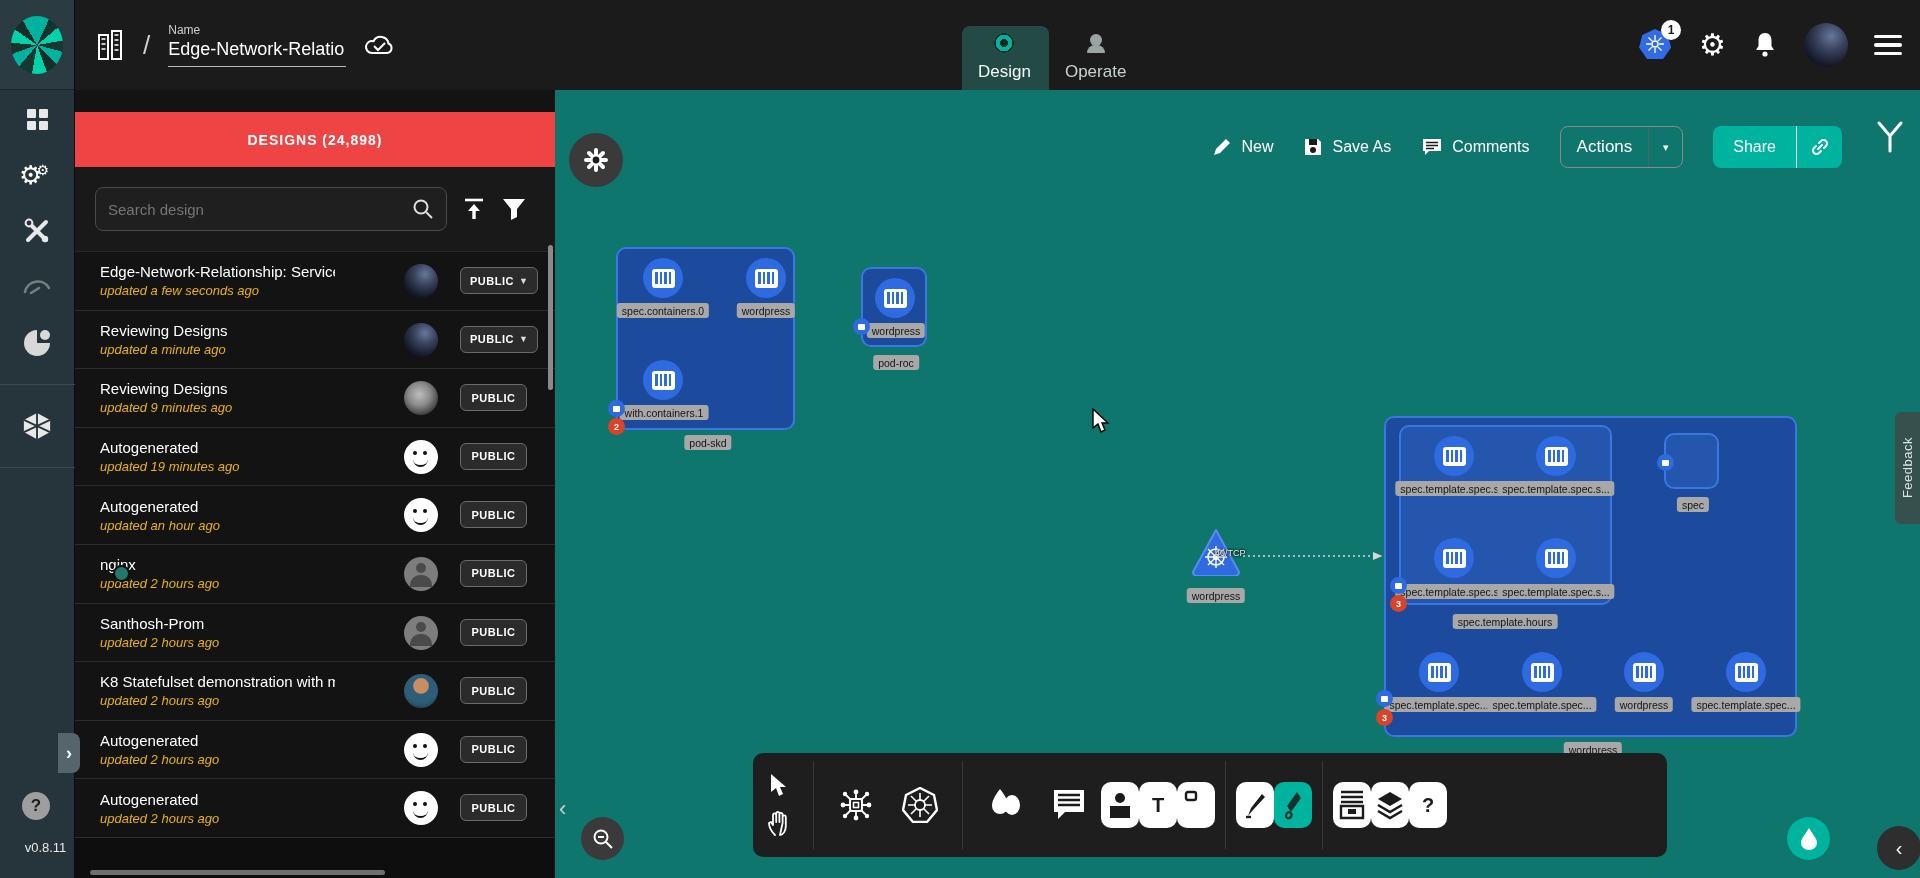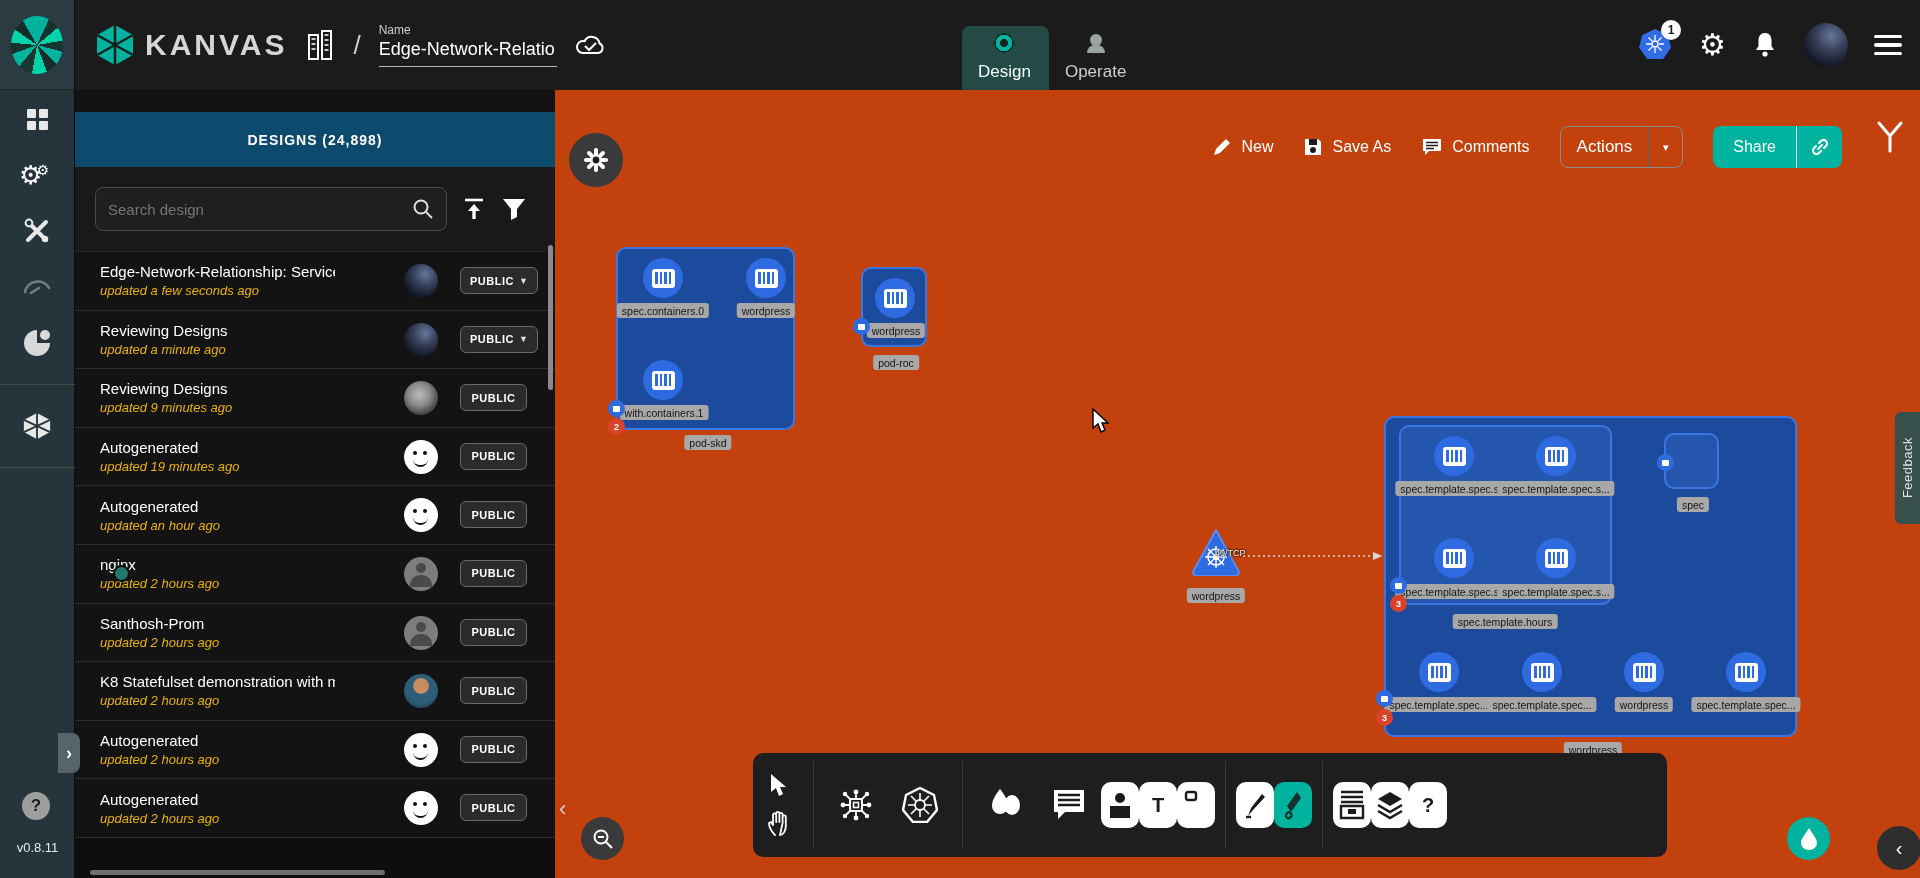--- a/index.html
+++ b/index.html
@@ -225,13 +225,6 @@
 
 <div id="topbar">
   <div class="tb-left">
-    <div class="kanvas-logo">
-      <svg width="40" height="44" viewBox="0 0 40 44">
-        <polygon points="20,2 38,12 38,32 20,42 2,32 2,12" fill="#00B39F"></polygon>
-        <path d="M20 2 L20 42 M2 12 L38 32 M38 12 L2 32" stroke="#10201e" stroke-width="2.5"></path>
-      </svg>
-      <span class="kanvas-word">KANVAS</span>
-    </div>
     <svg width="30" height="32" viewBox="0 0 30 32">
       <rect x="4" y="6" width="9" height="24" fill="none" stroke="#fff" stroke-width="2"></rect>
       <rect x="17" y="2" width="9" height="28" fill="none" stroke="#fff" stroke-width="2"></rect>

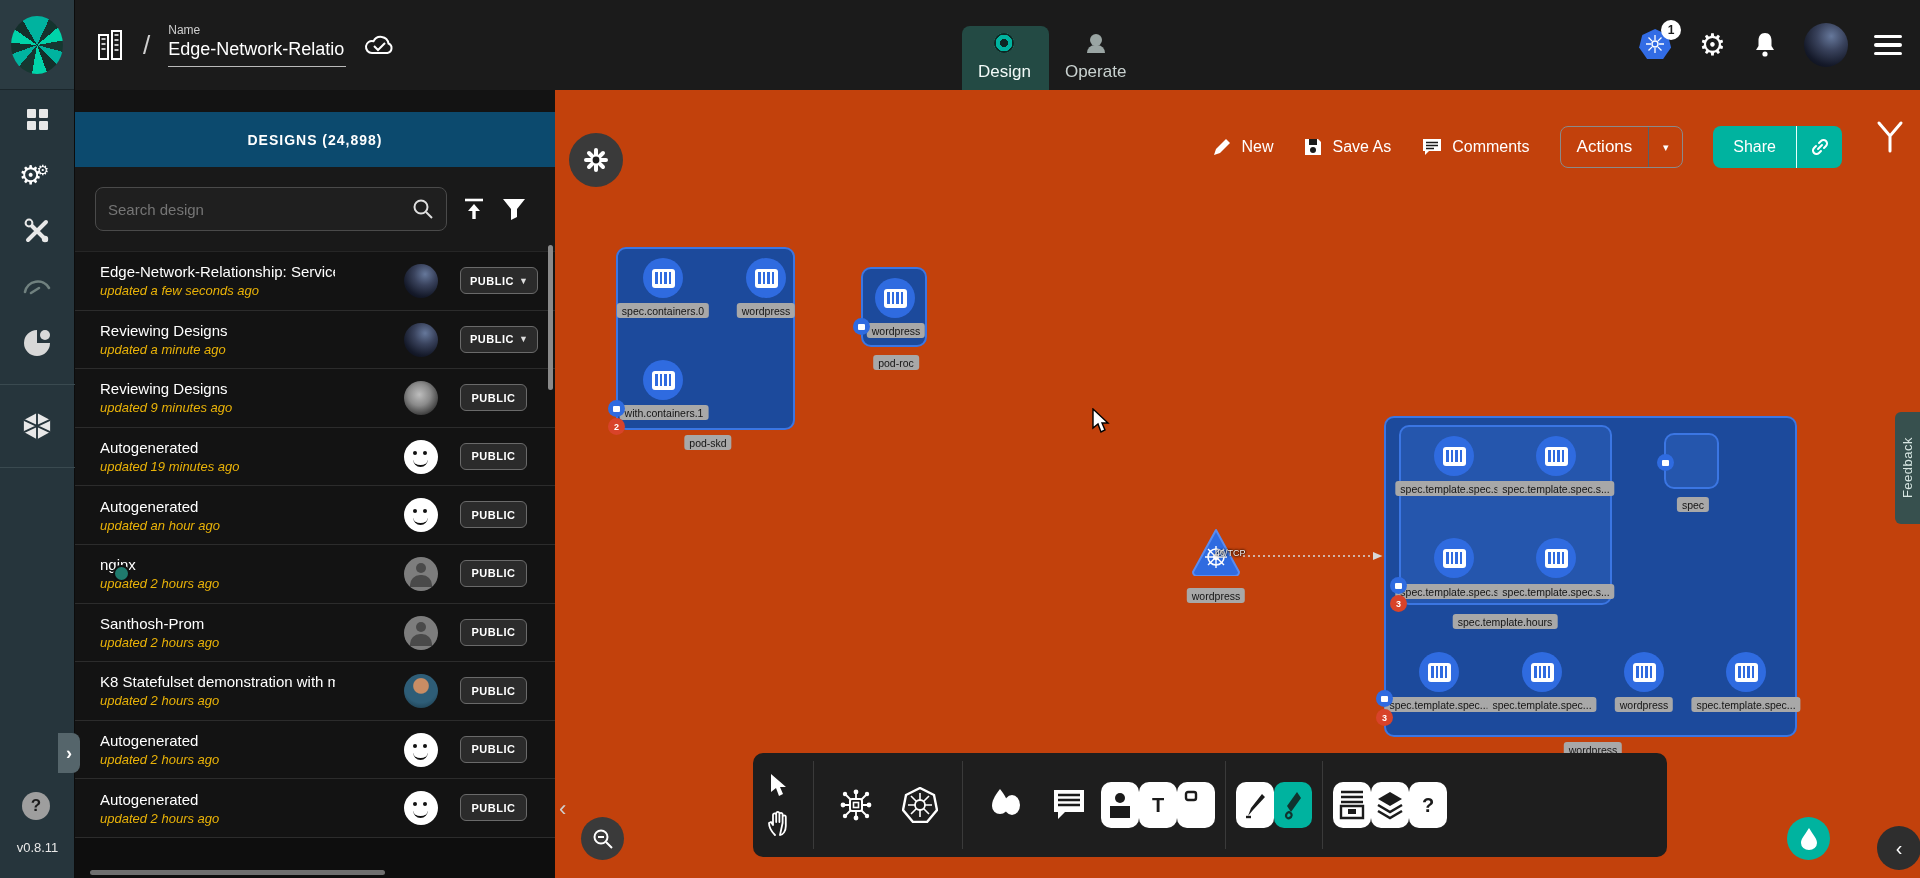--- a/index.html
+++ b/index.html
@@ -71,7 +71,7 @@
   
   #designs { position:absolute; left:75px; top:112px; width:480px; height:766px;
     background:#0E0E0E; z-index:20; }
-  .panel-title { height:55px; background:#0c4a6e; display:flex; align-items:center; justify-content:center;
+  .panel-title { height:55px; background:#ef4444; display:flex; align-items:center; justify-content:center;
     font-size:14px; letter-spacing:1px; color:#fff; font-weight:bold; }
   .search-zone { height:85px; background:#191919; display:flex; align-items:center; padding:0 14px 0 20px; gap:14px;
     border-bottom:1px solid #262626;}

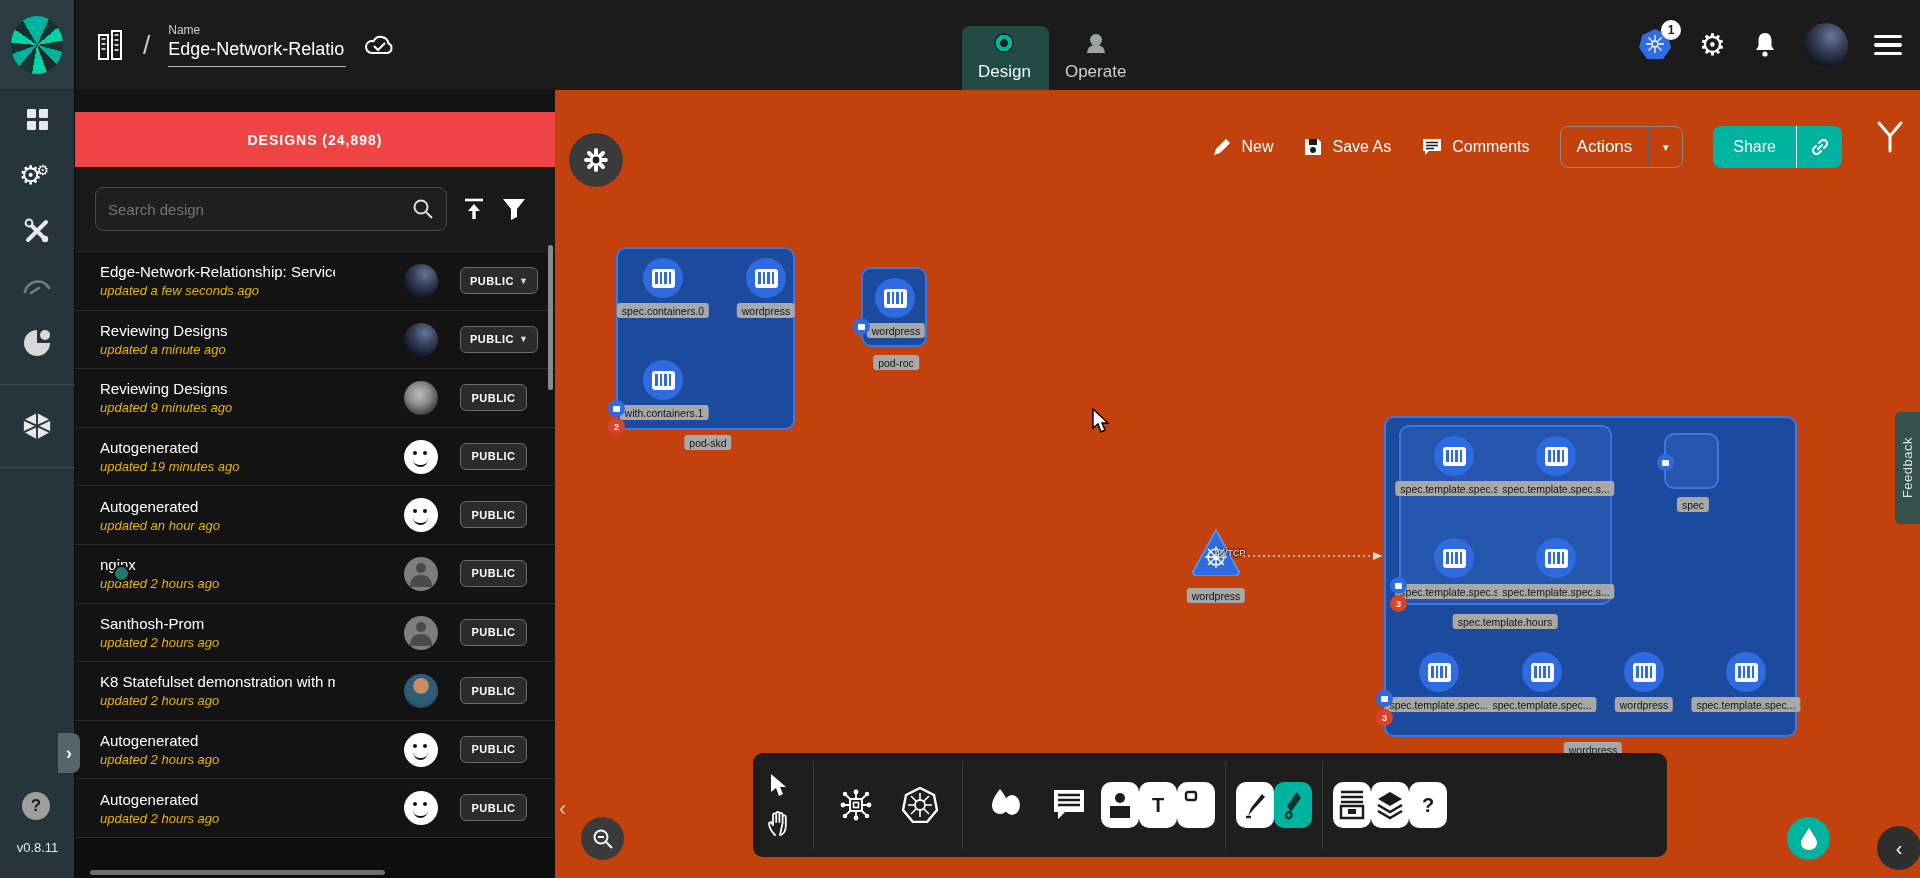--- a/index.html
+++ b/index.html
@@ -107,7 +107,7 @@
     background:#1f7a6d; border:2px solid #0e0e0e; z-index:2;}
 
   
-  #canvas { position:absolute; left:555px; top:90px; width:1365px; height:788px; background:#c2410c; }
+  #canvas { position:absolute; left:555px; top:90px; width:1365px; height:788px; background:#0f766e; }
   .flower-btn { position:absolute; left:14px; top:43px; width:54px; height:54px; border-radius:50%;
     background:#3a3a3a; display:flex; align-items:center; justify-content:center;
     font-size:22px; color:#fff; cursor:pointer; }

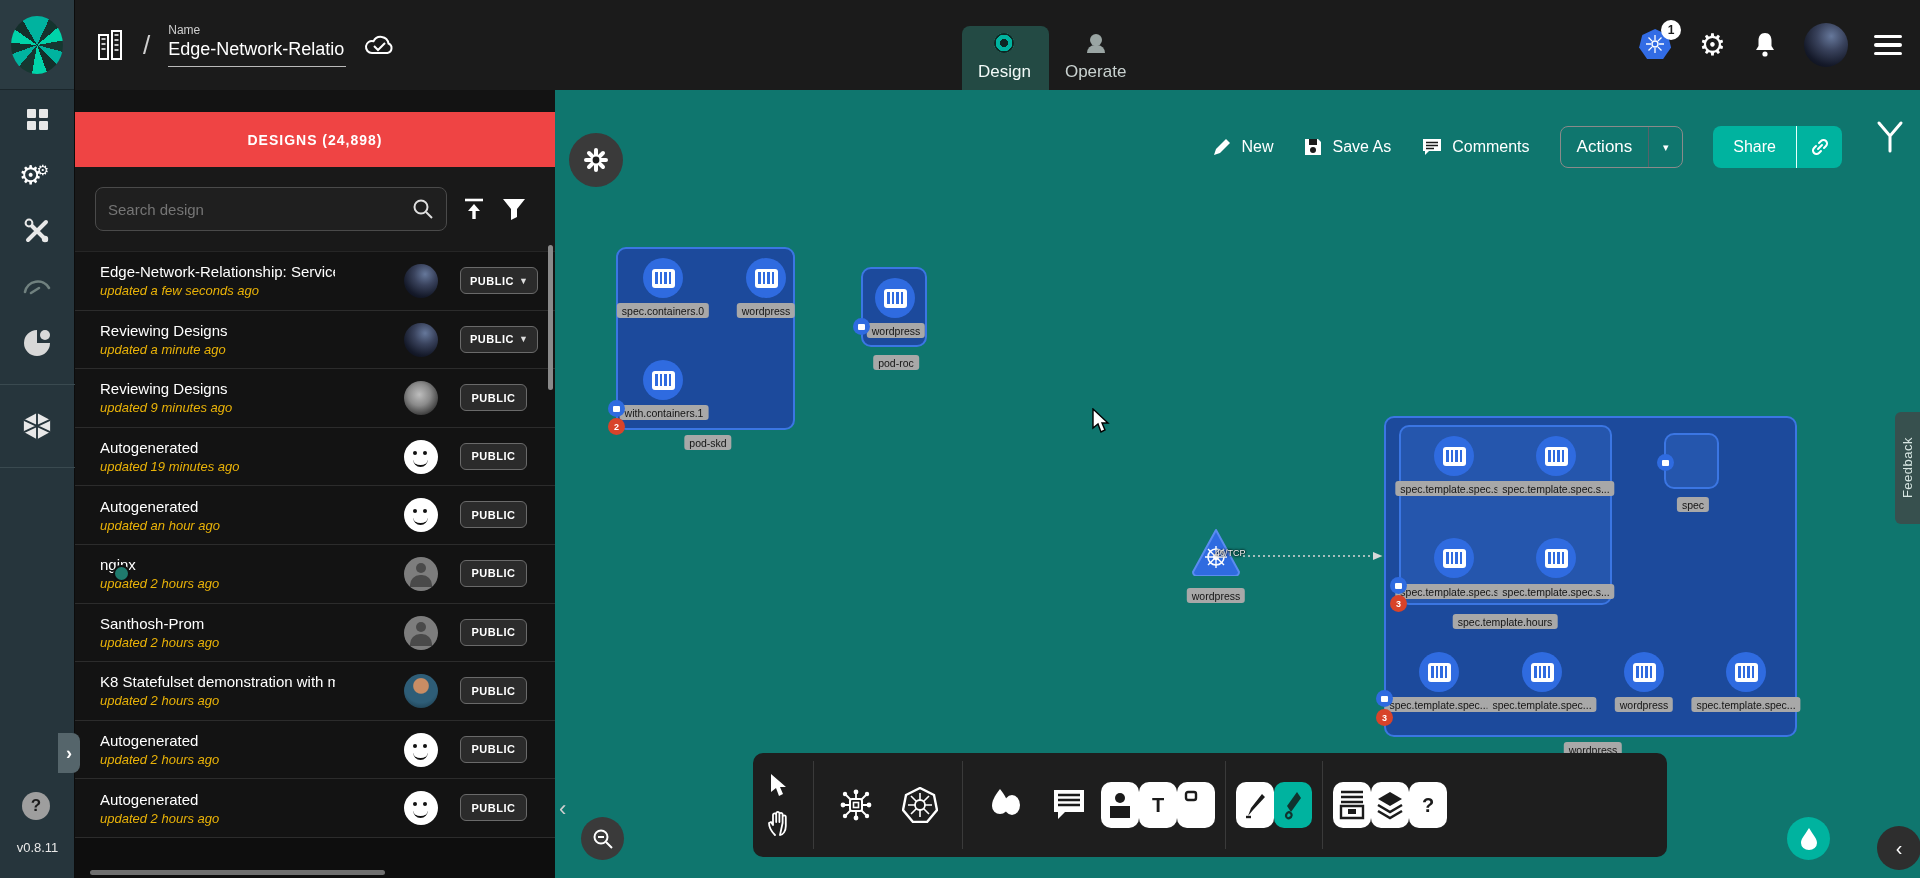--- a/index.html
+++ b/index.html
@@ -28,7 +28,7 @@
   .help-circ { position:absolute; left:22px; top:792px; width:28px; height:28px; border-radius:50%;
     background:#9e9e9e; color:#1b1b1b; font-weight:bold; font-size:17px;
     display:flex; align-items:center; justify-content:center; cursor:pointer; }
-  .version { position:absolute; left:0; top:840px; width:75px; text-align:center;
+  .version { position:absolute; left:8px; top:840px; width:75px; text-align:center;
     font-size:13px; color:#e8e8e8; }
 
   

